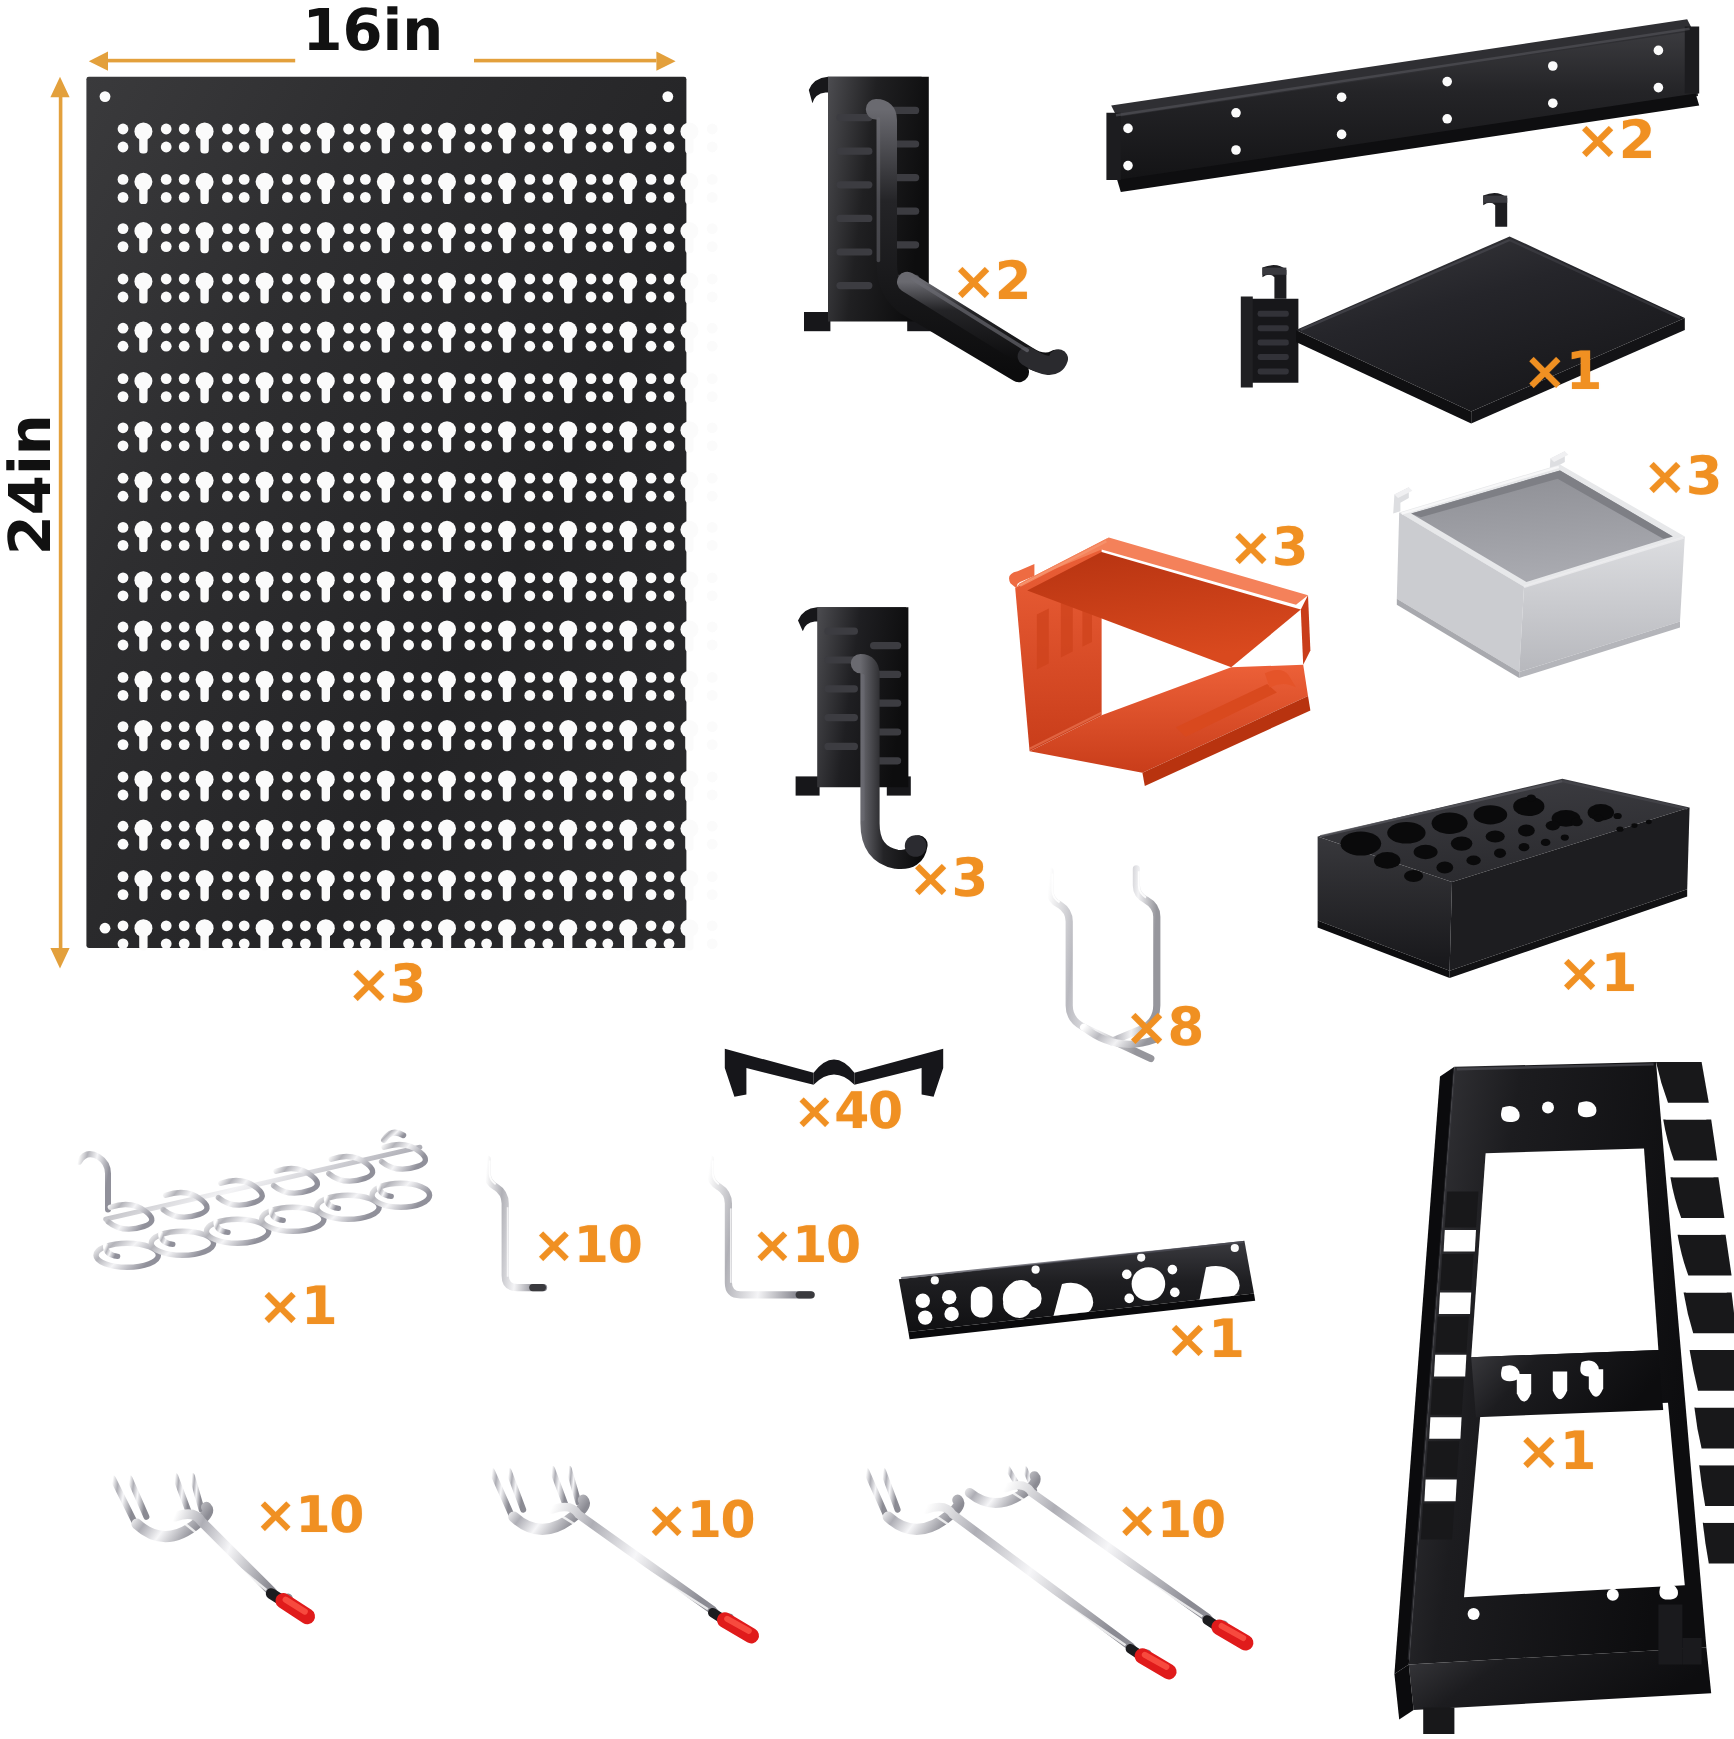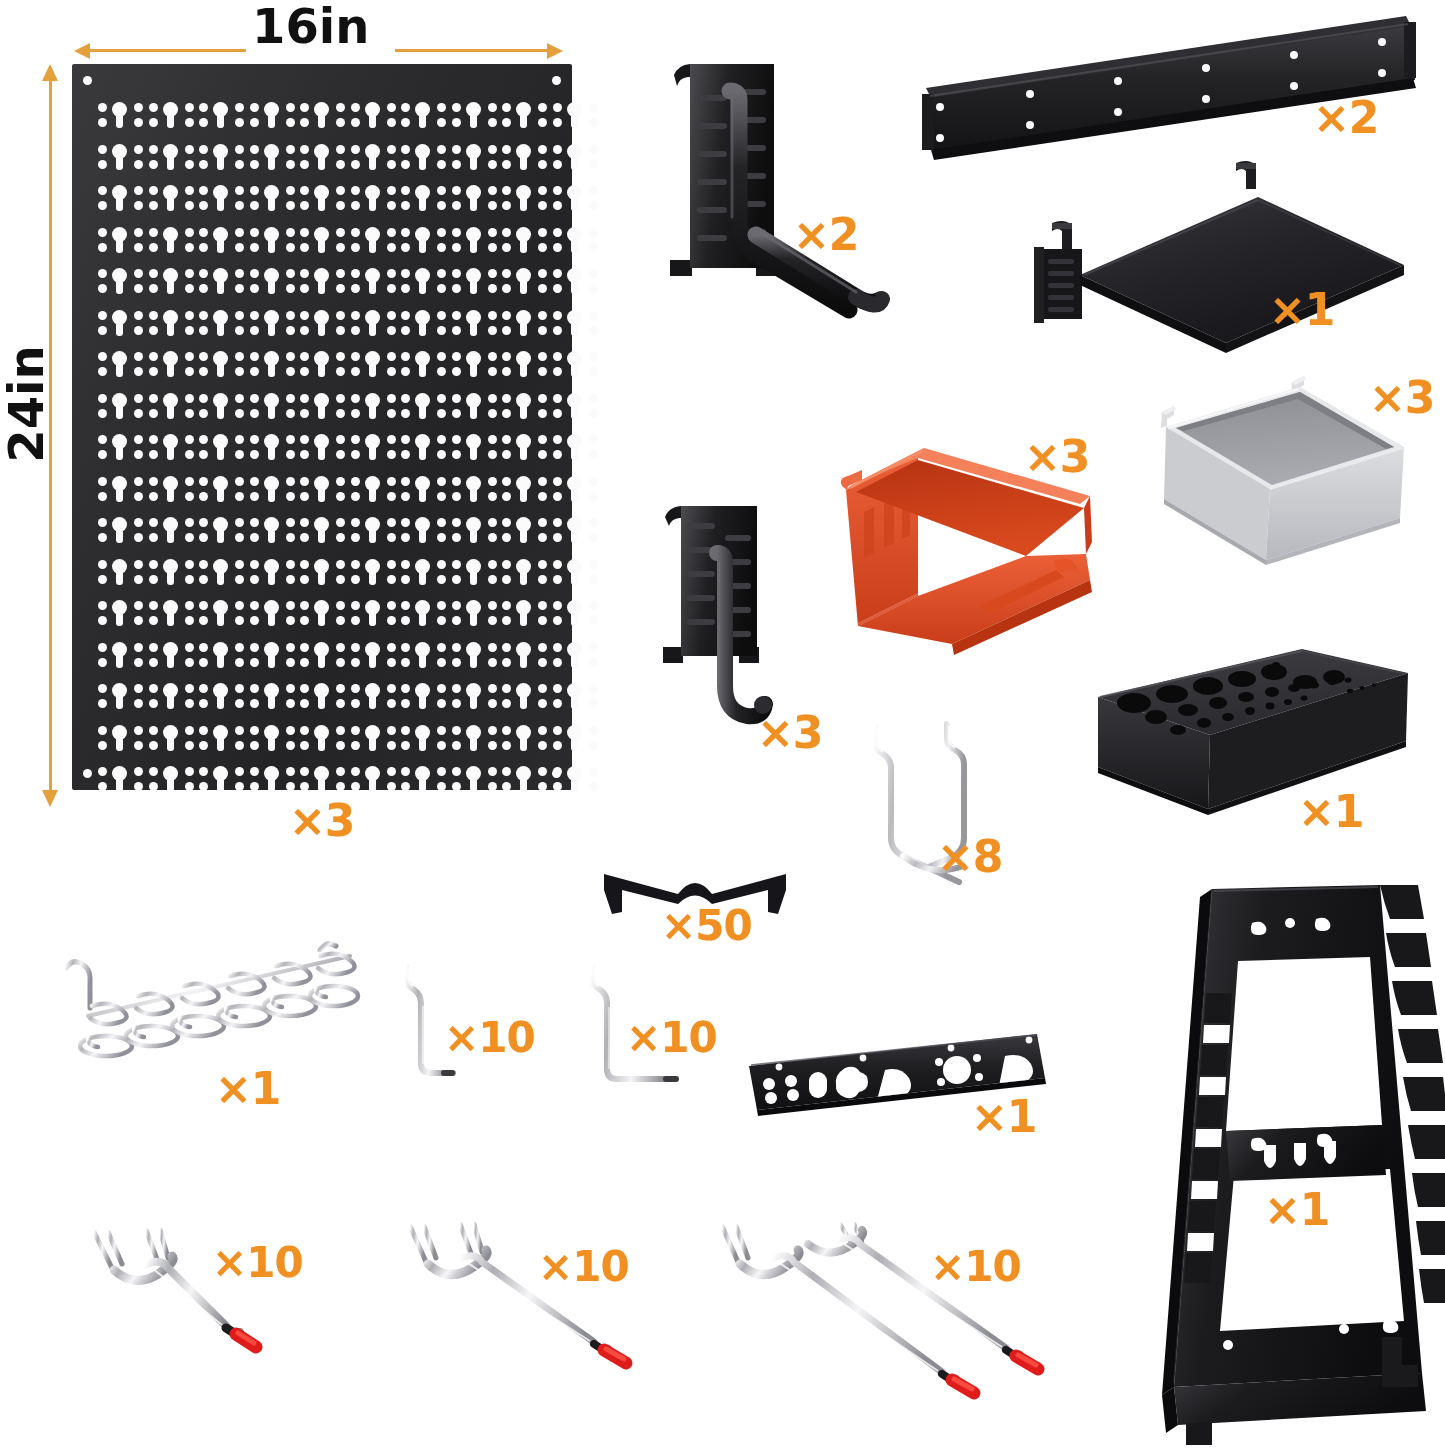--- a/index.html
+++ b/index.html
@@ -1787,7 +1787,7 @@
       <path d="M186 6 L112 26 L112 36 L168 22 L168 44 L178 46 L186 22 Z" fill="#16161a"></path>
     </svg>
   </div>
-  <div class="qty" style="left:661px;top:905px;font-size:42px;">×50</div>
+  <div class="qty" style="left:661px;top:905px;font-size:42px;">×40</div>
 
   <div class="part" style="left:58px;top:946px;width:300px;height:145px;">
     <svg width="300" height="145" viewBox="0 0 300 145">

